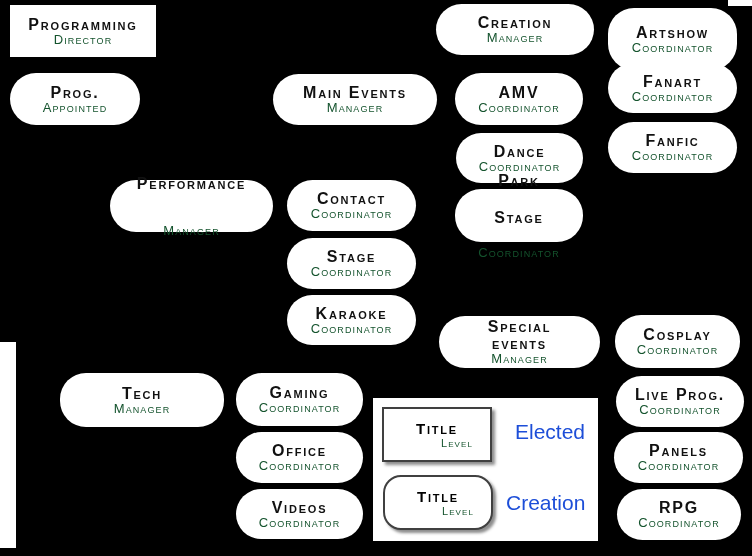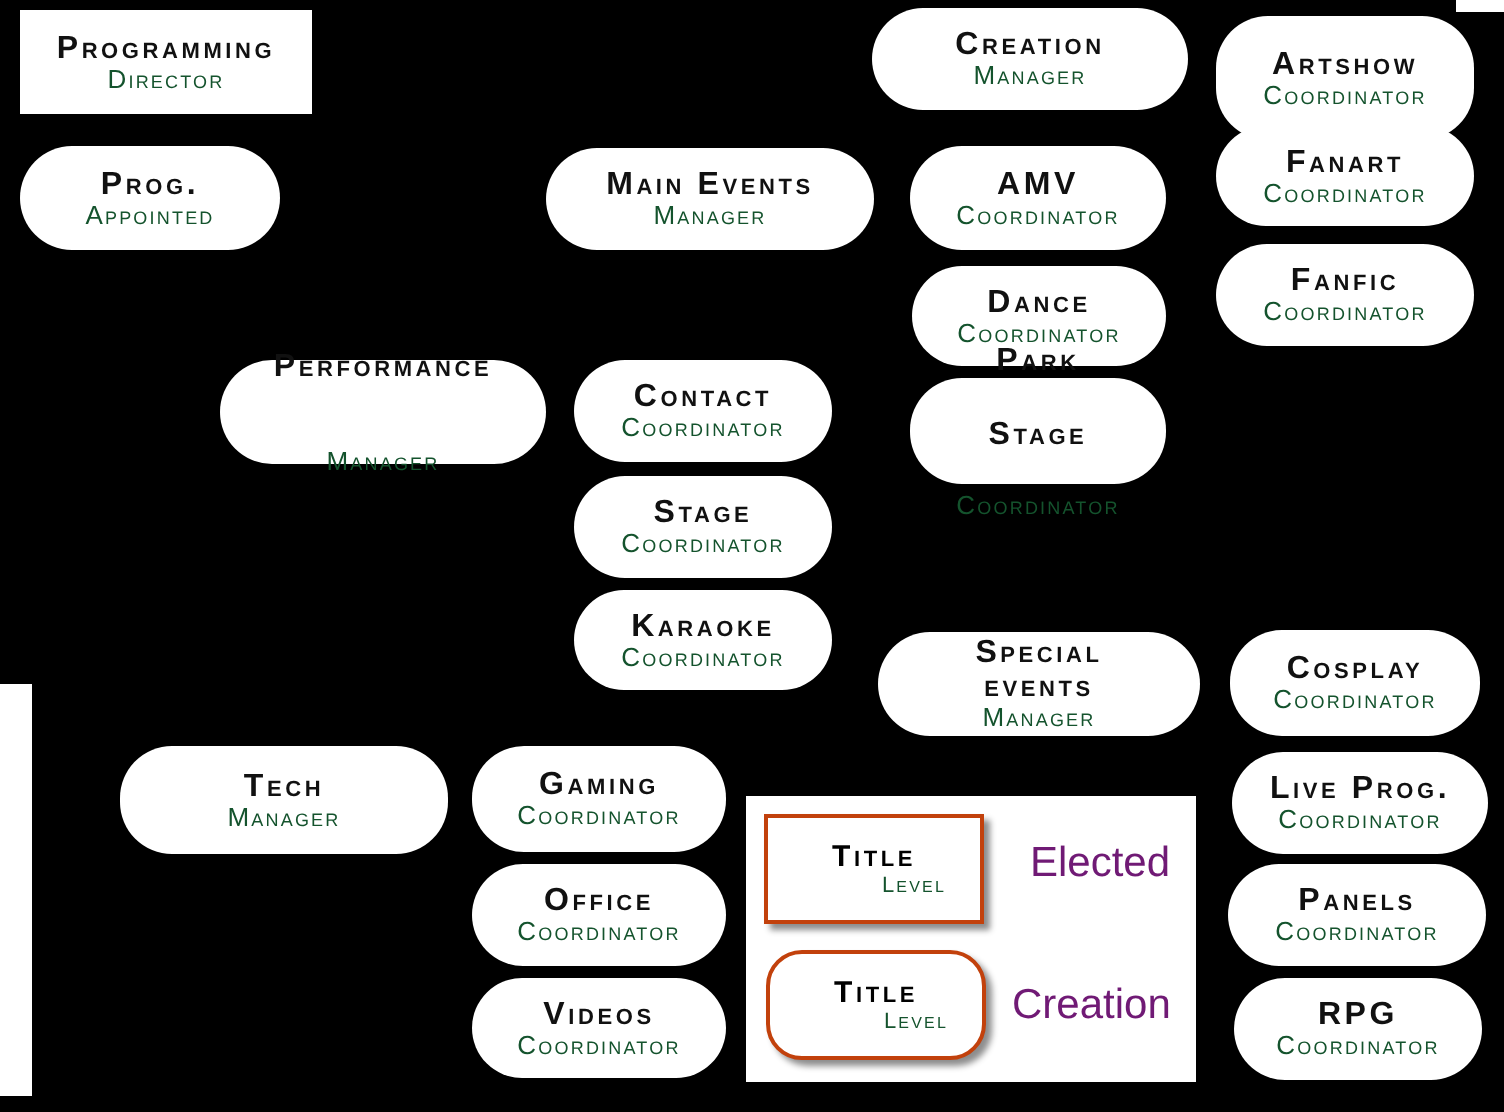--- a/index.html
+++ b/index.html
@@ -53,7 +53,7 @@
   .legend-sample {
     position: absolute;
     background: #ffffff;
-    border: 2px solid #c2410c;
+    border: 2px solid #404040;
     box-sizing: border-box;
     width: 110px; height: 55px;
     display: flex;

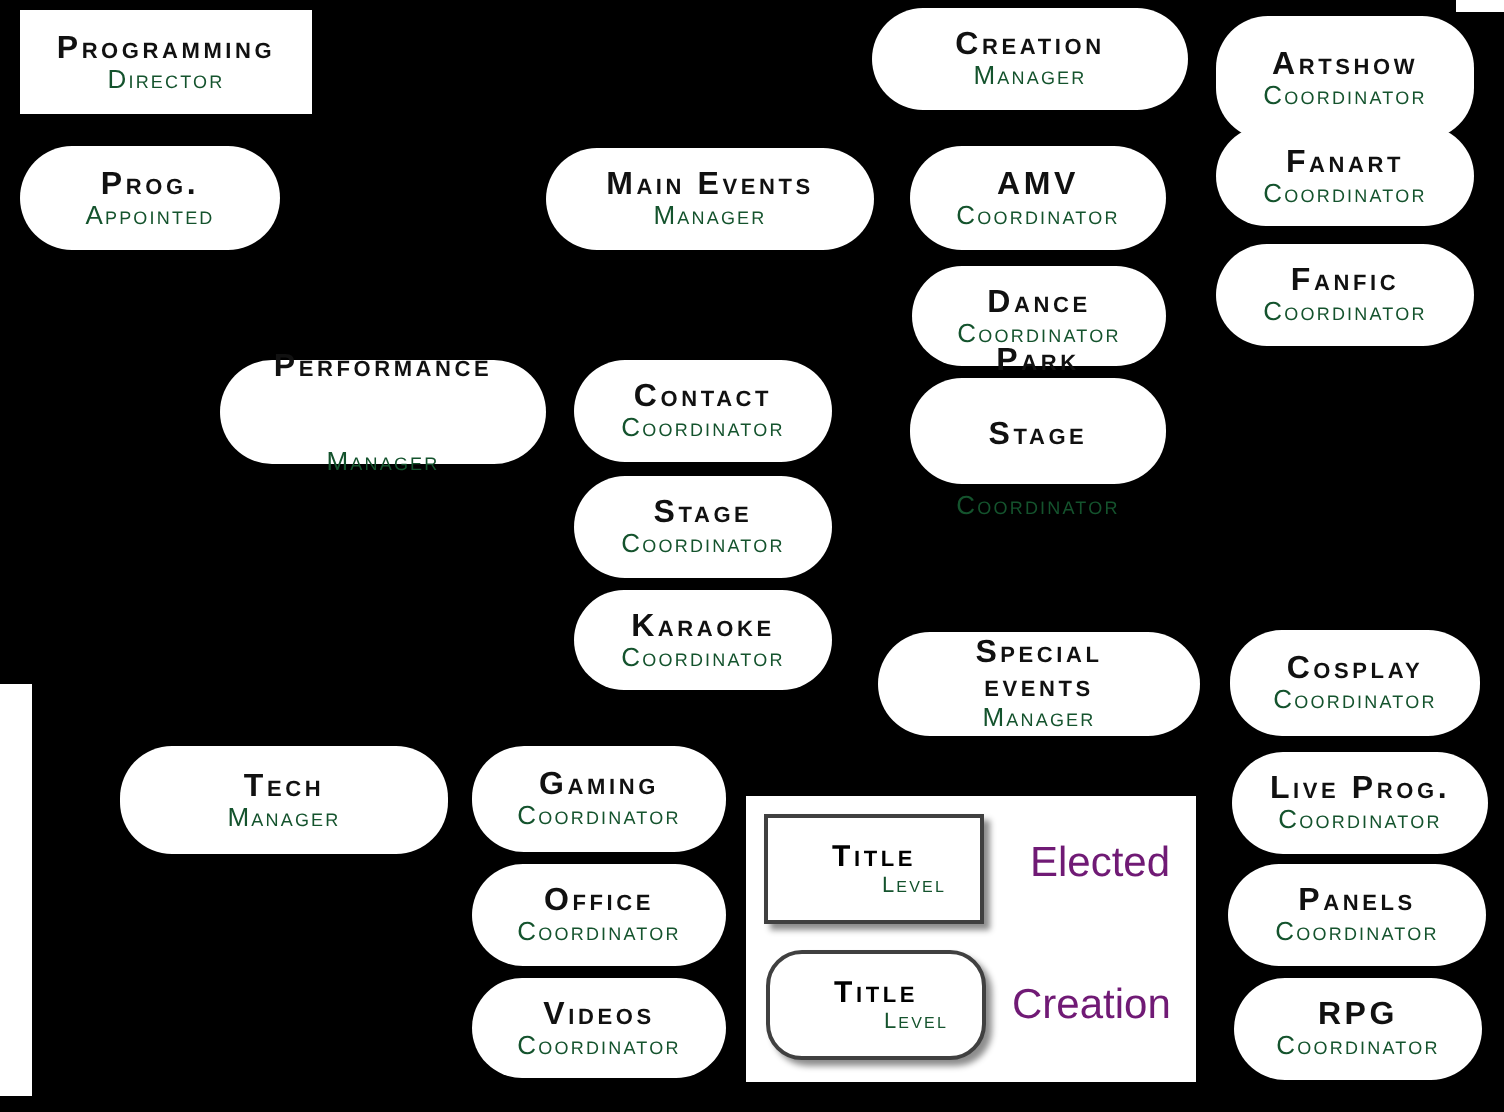--- a/index.html
+++ b/index.html
@@ -71,7 +71,7 @@
     position: absolute;
     font-size: 21px;
     font-weight: 400;
-    color: #701a75;
+    color: #1d4ed8;
     white-space: nowrap;
   }
   .legend-label.elected   { left: 142px; top: 22px; }

